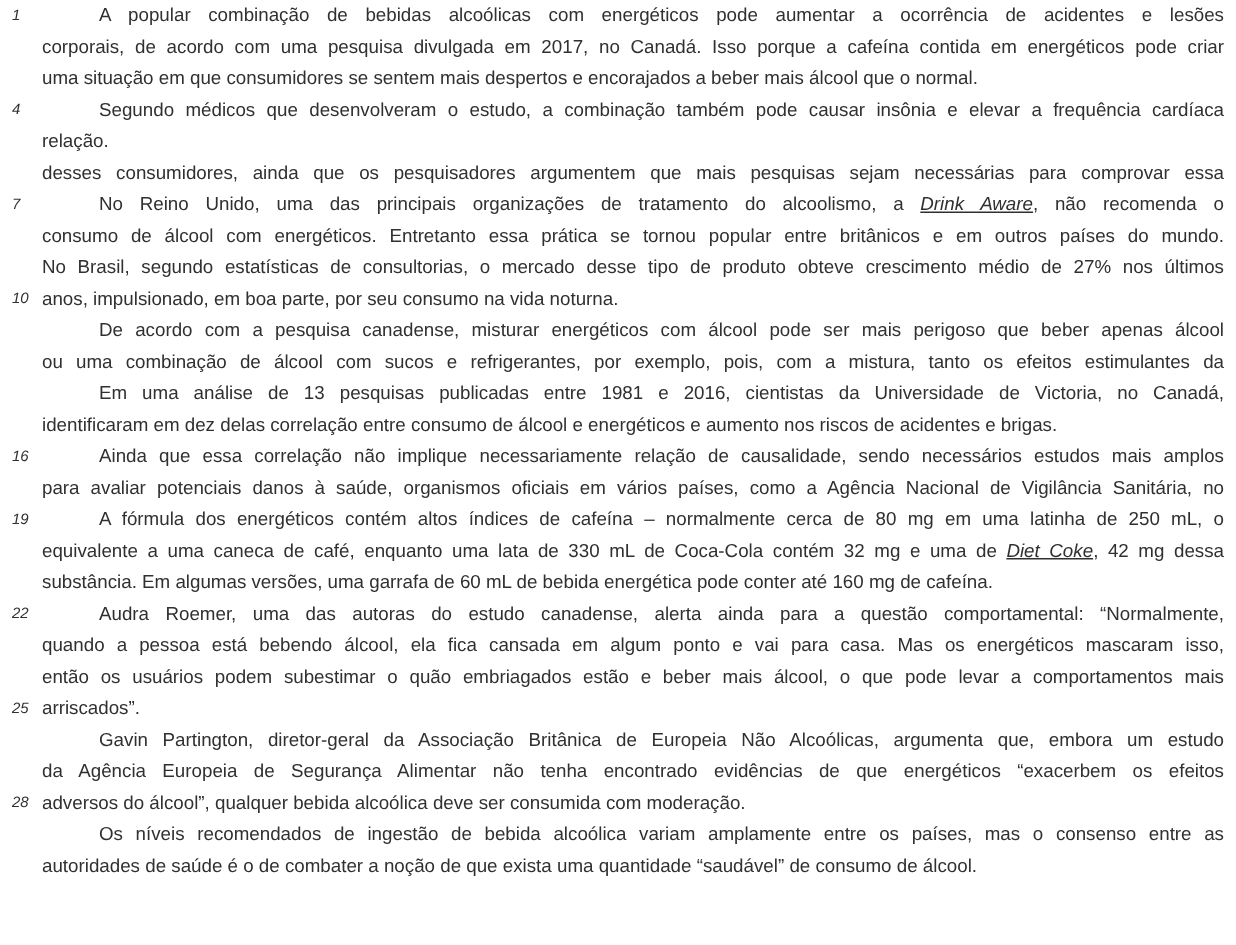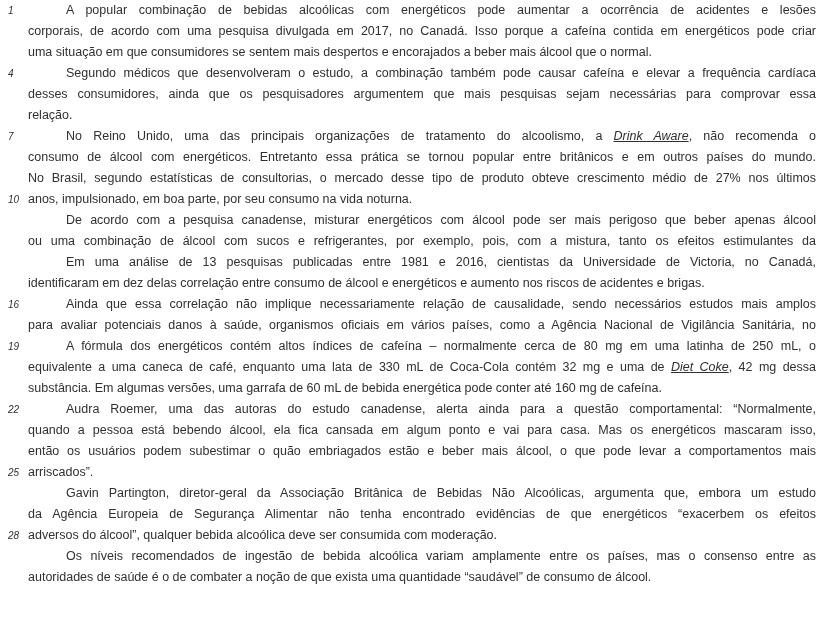--- a/index.html
+++ b/index.html
@@ -79,7 +79,7 @@
       <div class="paragraph">
         <div class="line">
           <span class="lineno">4</span>
-          <span class="text justify indent">Segundo médicos que desenvolveram o estudo, a combinação também pode causar cafeína e elevar a frequência cardíaca</span>
+          <span class="text justify indent">Segundo médicos que desenvolveram o estudo, a combinação também pode causar insônia e elevar a frequência cardíaca</span>
         </div>
         <div class="line">
           <span class="lineno"></span>

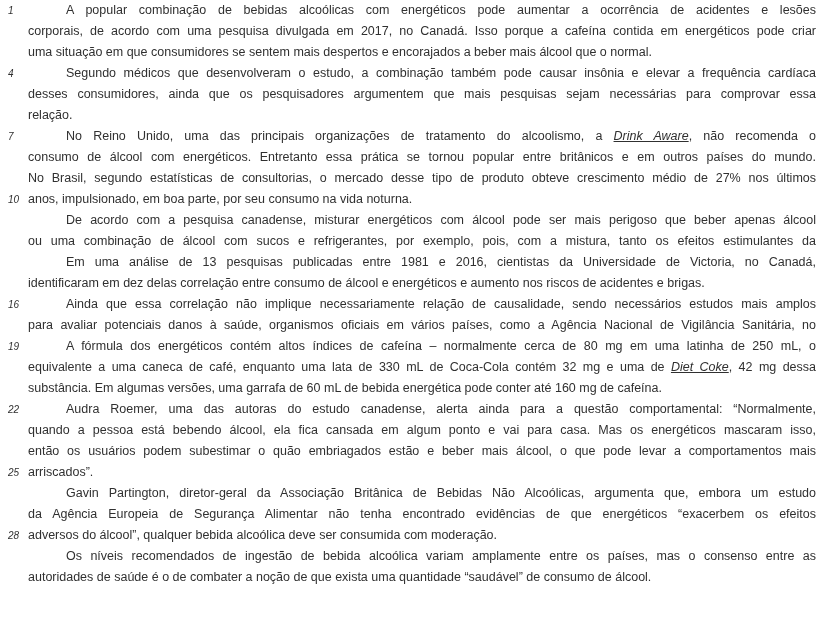--- a/index.html
+++ b/index.html
@@ -83,11 +83,11 @@
         </div>
         <div class="line">
           <span class="lineno"></span>
+          <span class="text">relação.</span>
+        </div>
+        <div class="line">
+          <span class="lineno"></span>
           <span class="text justify">desses consumidores, ainda que os pesquisadores argumentem que mais pesquisas sejam necessárias para comprovar essa</span>
-        </div>
-        <div class="line">
-          <span class="lineno"></span>
-          <span class="text">relação.</span>
         </div>
       </div>
       <div class="paragraph">

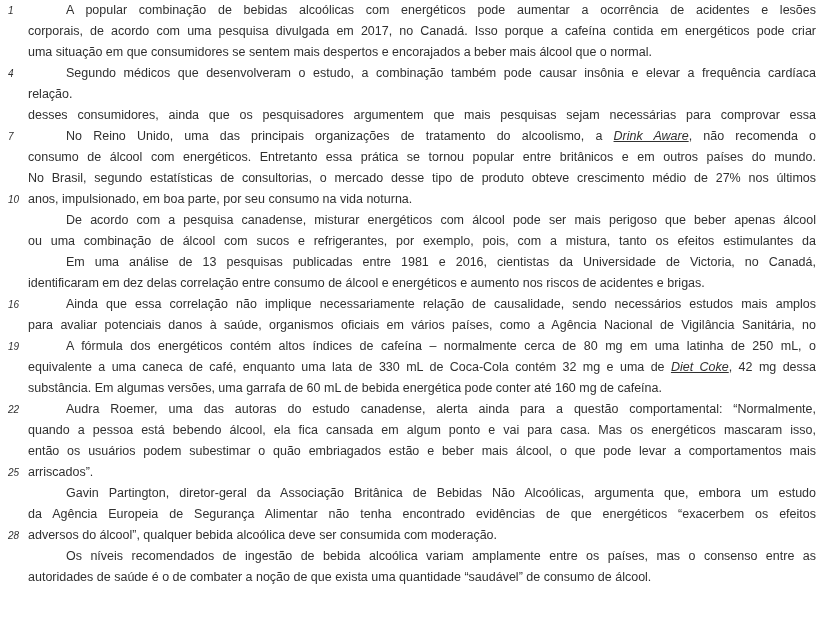--- a/index.html
+++ b/index.html
@@ -173,7 +173,7 @@
       <div class="paragraph">
         <div class="line">
           <span class="lineno"></span>
-          <span class="text justify indent">Gavin Partington, diretor-geral da Associação Britânica de Bebidas Não Alcoólicas, argumenta que, embora um estudo</span>
+          <span class="text justify indent">Gavin Partington, diretor-geral da Associação Britânica de Europeia Não Alcoólicas, argumenta que, embora um estudo</span>
         </div>
         <div class="line">
           <span class="lineno"></span>

